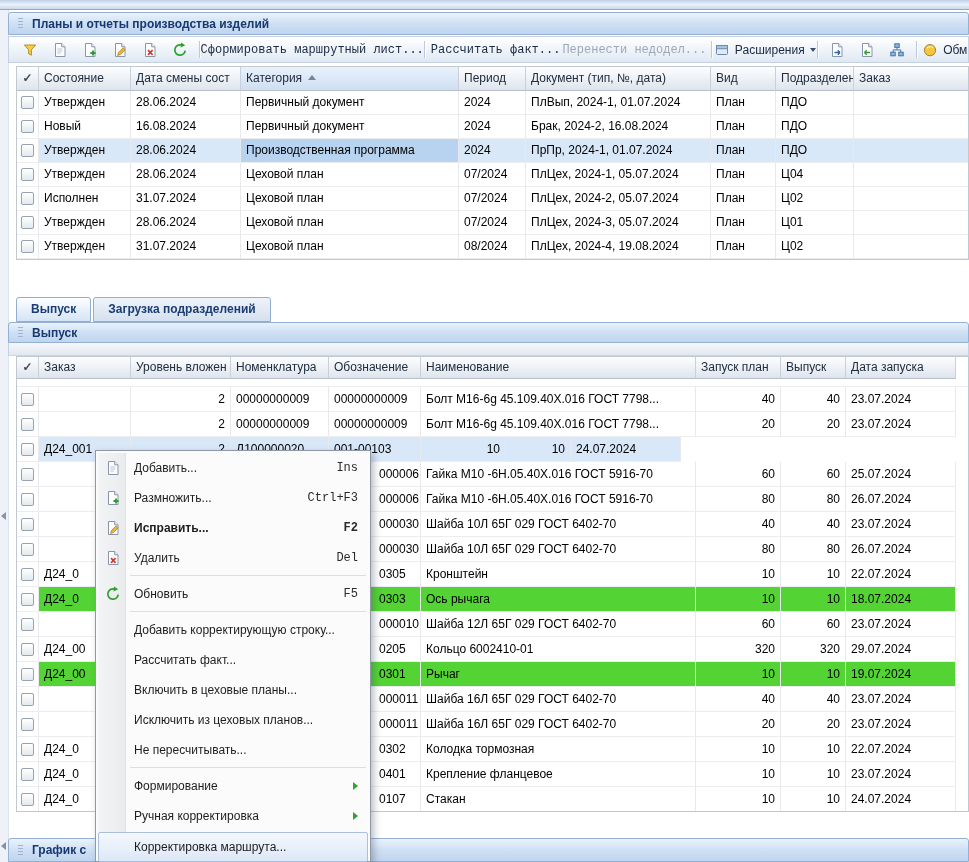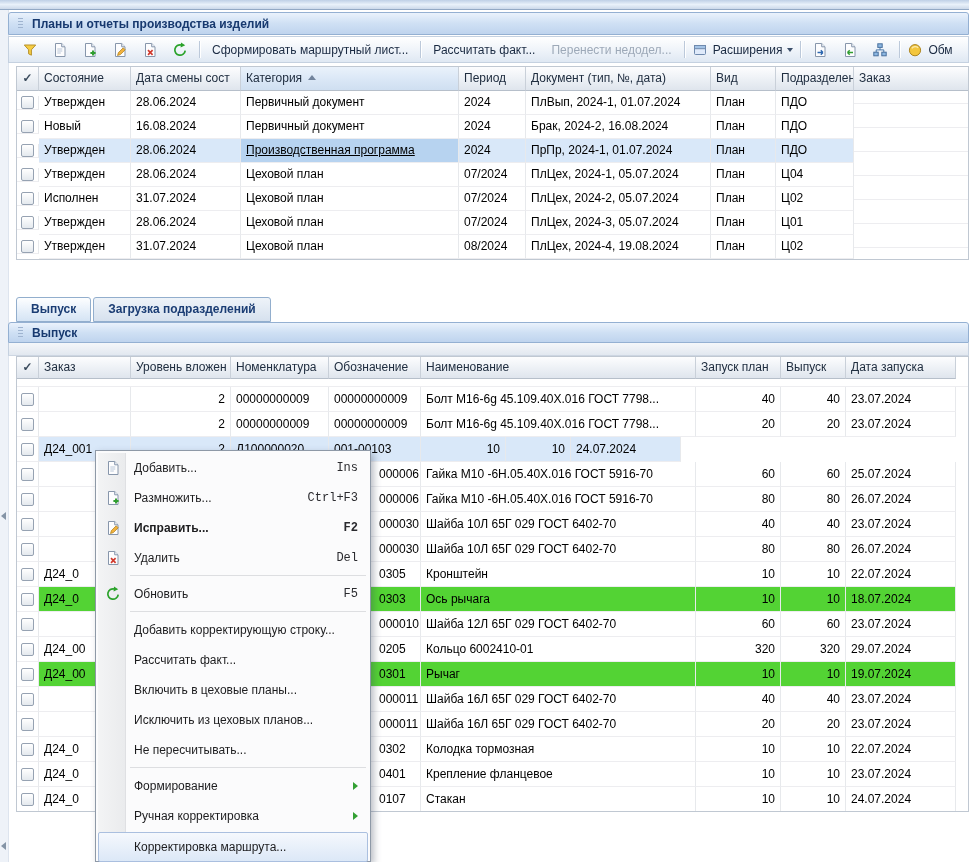--- a/index.html
+++ b/index.html
@@ -29,7 +29,7 @@
     background:linear-gradient(#ffffff,#eef3f9 55%,#dfe8f3); border:1px solid #c5d1e0;
     display:flex; align-items:center; padding-left:6px; white-space:nowrap; }
   .tb-btn { height:22px; min-width:24px; display:flex; align-items:center; justify-content:center; padding:0 3px; }
-  .tb-text { padding:4px 8px; color:#1a2a42; }
+  .tb-text { padding:4px 8px; color:#1a2a42;font-family:Liberation Mono, monospace; }
   .tb-text.disabled { color:#9da9b8; }
   .tb-sep { width:1px; height:17px; background:#bcc9da; margin:0 4px; box-shadow:1px 0 0 #fff; flex:none; }
   .caret { display:inline-block; margin-left:5px; border-left:3.5px solid transparent; border-right:3.5px solid transparent; border-top:4px solid #3c4f6a; }

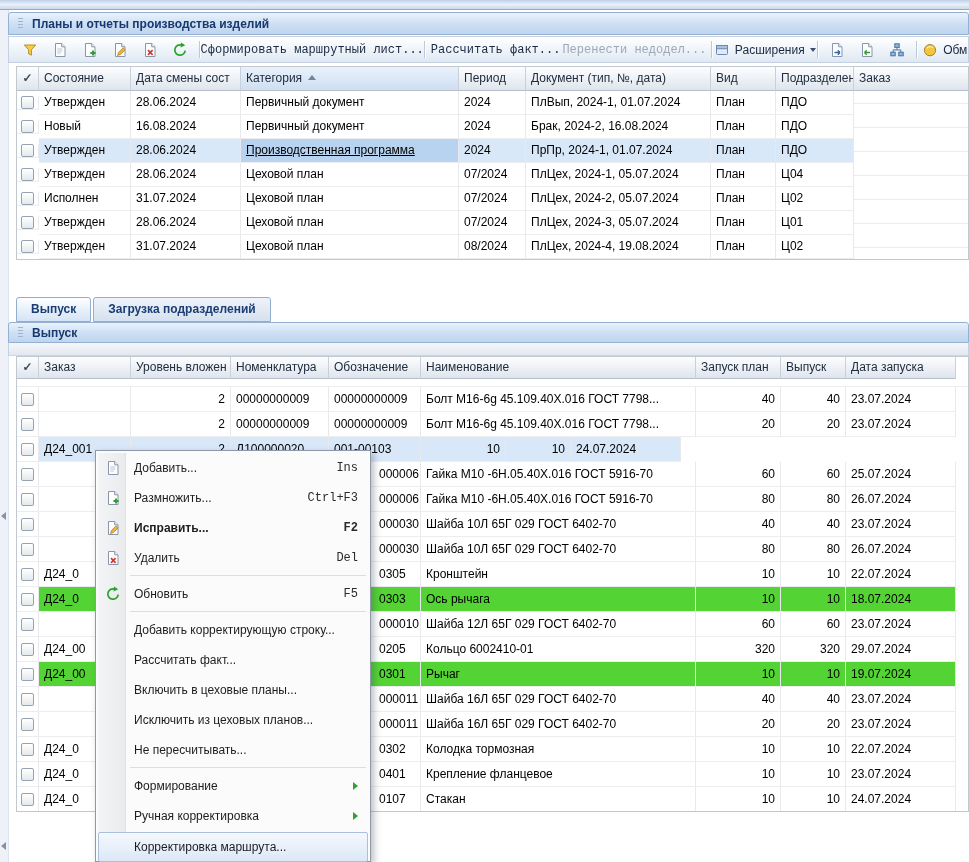--- a/index.html
+++ b/index.html
@@ -49,7 +49,7 @@
   .sort-asc { display:inline-block; margin-left:6px; vertical-align:2px;
     border-left:4px solid transparent; border-right:4px solid transparent; border-bottom:5px solid #72849c; }
   .g-row { display:flex; }
-  .grid1 .g-row { height:24px;align-items:center; } .grid2 .g-row { height:25px; }
+  .grid1 .g-row { height:24px; } .grid2 .g-row { height:25px; }
   .g-cell { box-sizing:border-box; flex:none; padding:0 5px; white-space:nowrap; overflow:hidden;
     border-right:1px solid #e7e9ec; border-bottom:1px solid #ededf0; }
   .grid1 .g-cell { line-height:23px; } .grid2 .g-cell { line-height:24px; }

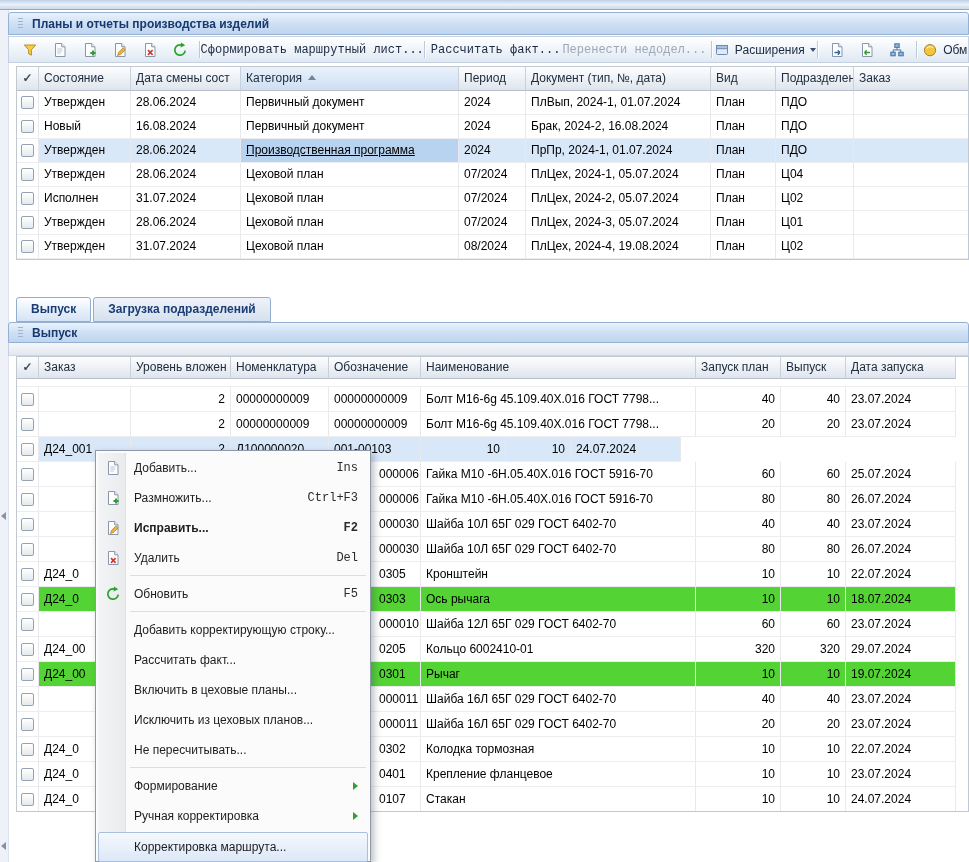--- a/index.html
+++ b/index.html
@@ -68,7 +68,7 @@
 
   .g-row.sel .g-cell { background:var(--sel,#d9e8f9); }
   .g-row.sel .g-cell.c0 { background:#fff; }
-  .grid1 .g-row.sel .g-cell.c3 { background:var(--focus,#b7d3f0);text-decoration:underline; }
+  .grid1 .g-row.sel .g-cell.c3 { background:var(--focus,#b7d3f0); }
   .g-row.green .g-cell { background:var(--green,#53d334); }
   .g-row.green .g-cell.c0 { background:#fff; }
   .grid2 .g-row.covered .g-cell.c4 { padding-left:50px; }

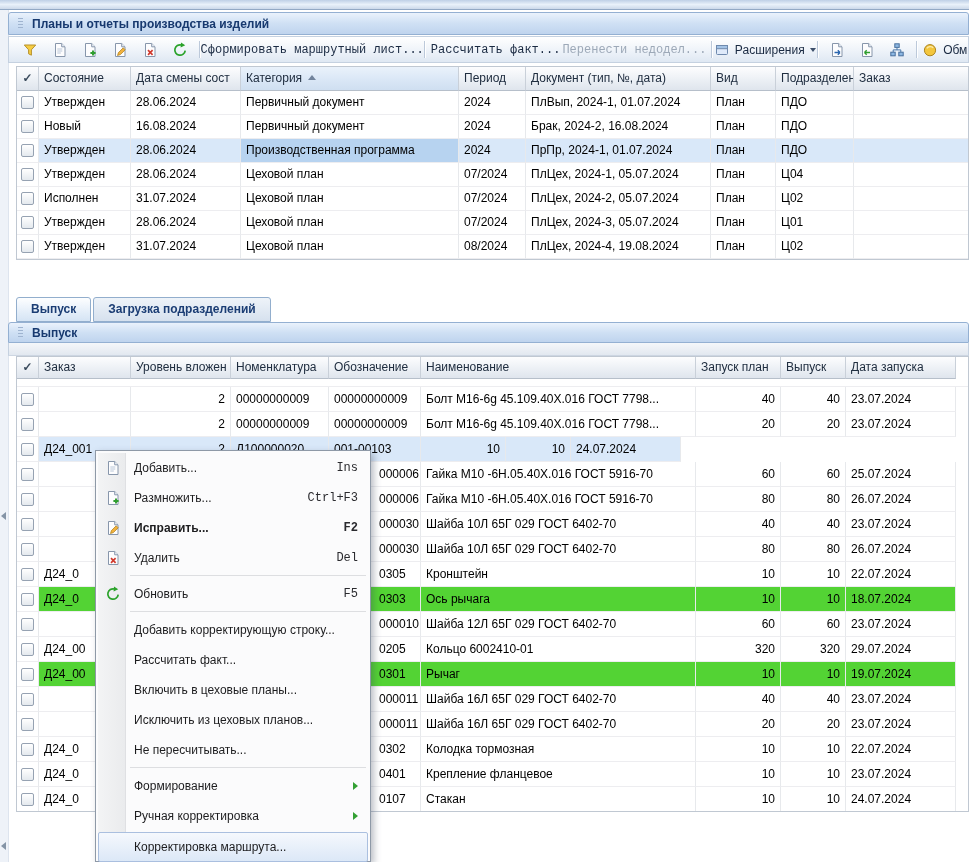--- a/index.html
+++ b/index.html
@@ -555,6 +555,10 @@
       </div>
     </div>
 
+  <div id="bottom-panel" class="panel-header">
+    <span class="grip"></span>
+    <span>График с</span>
+  </div>
 
   <div id="context-menu">
     <div class="gutter"></div>

